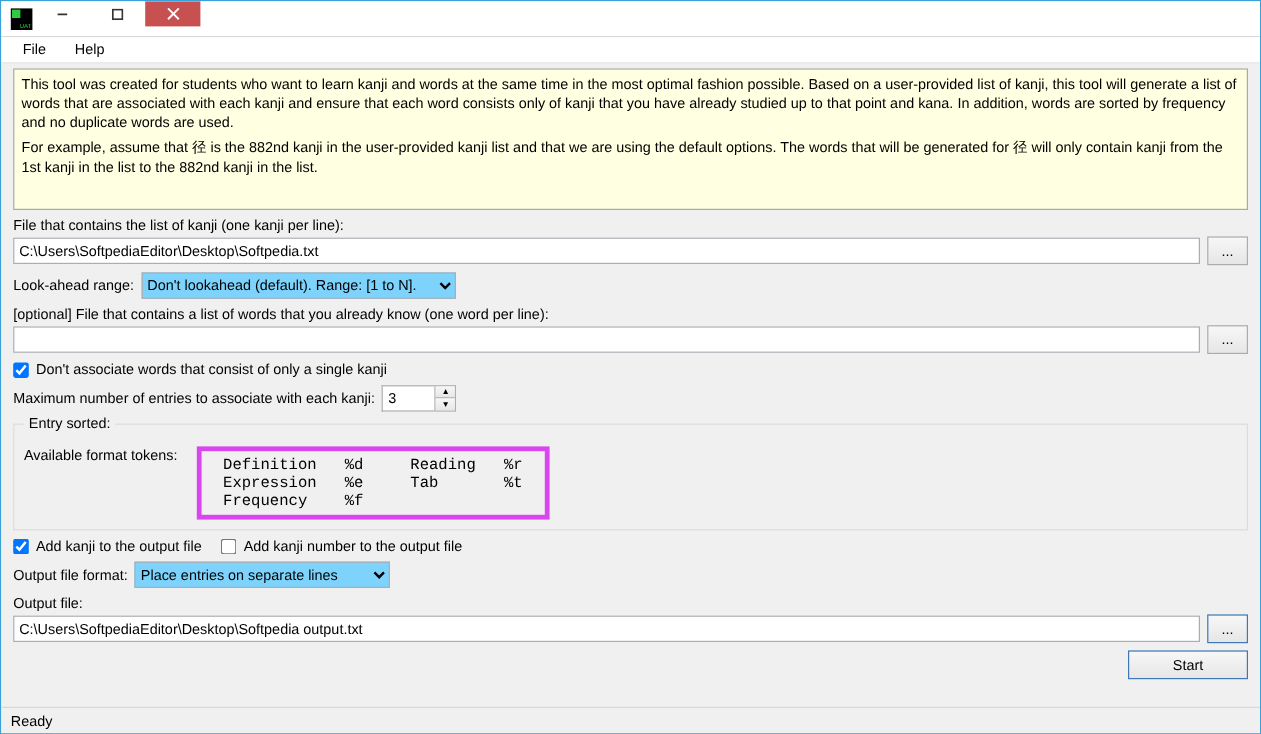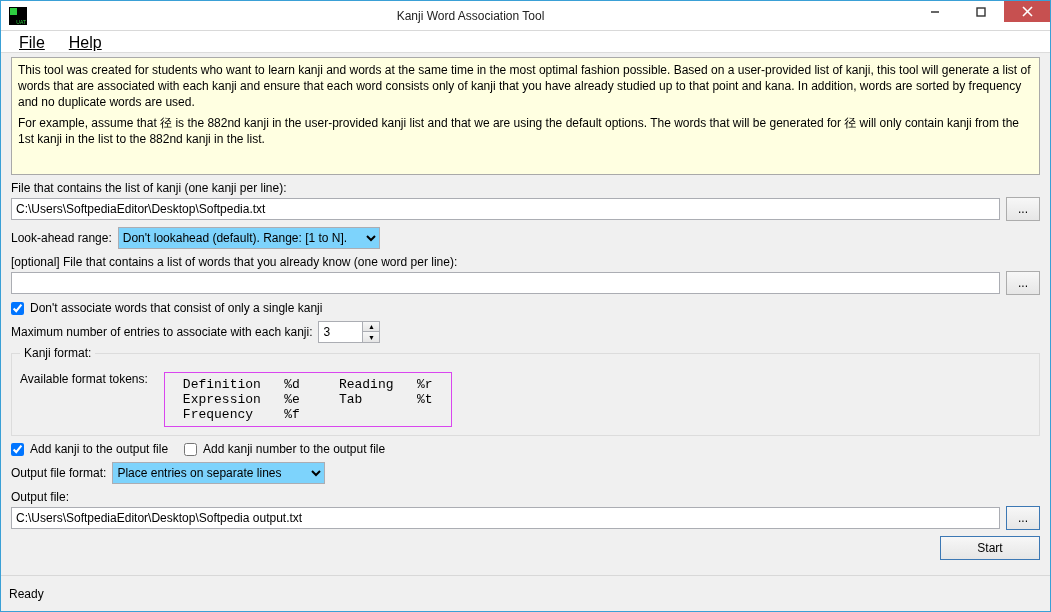--- a/index.html
+++ b/index.html
@@ -50,7 +50,6 @@
     <div class="iconbox">
         <span class="appicon"></span>
       </div>
-    <div class="title">Kanji Word Association Tool</div>
     <div class="winbtns">
       <div class="winbtn">
         <svg width="10" height="10">

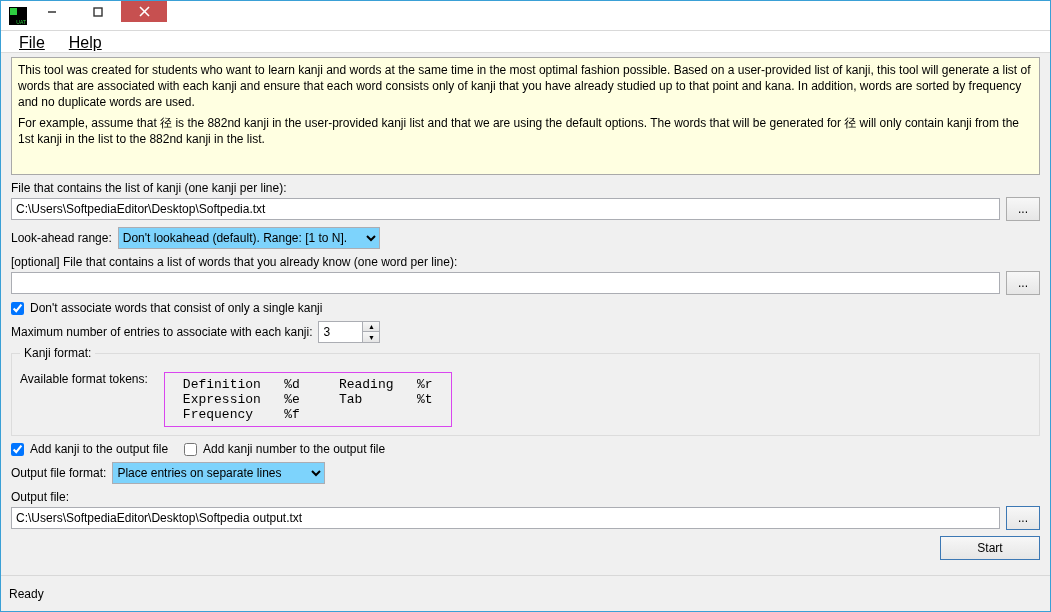--- a/index.html
+++ b/index.html
@@ -16,7 +16,7 @@
   .winbtn.close { background:#c75050; color:#fff; width:46px; height:21px; font-size:13px; }
   .winbtn svg{display:block;}
   .menubar { height:22px; background:#fff; display:flex; align-items:stretch; padding-left:8px; gap:4px; border-bottom:1px solid #dcdcdc;}
-  .menuitem { padding:3px 10px; font-size:16px;text-decoration:underline; }
+  .menuitem { padding:3px 10px; font-size:12px; }
   .content { flex:1; background:#f0f0f0; padding:4px 10px 0 10px; overflow:hidden; display:flex; flex-direction:column; gap:6px;}
   .infobox { background:#ffffe1; border:1px solid #a9a9a9; padding:4px 6px; font-size:12px; line-height:1.35; height:118px; }
   .infobox p{margin:0 0 4px 0;}

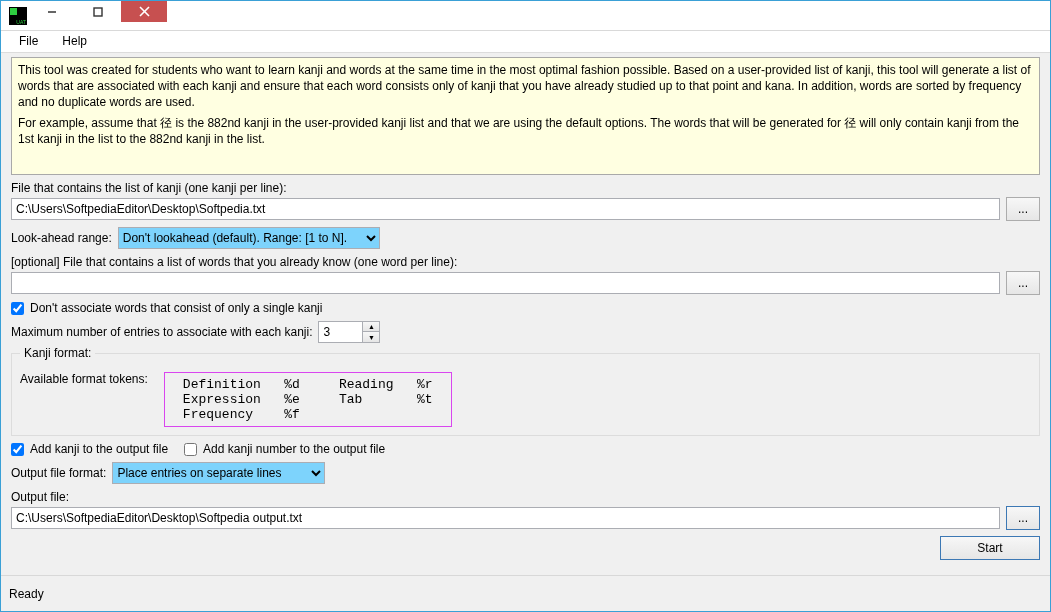--- a/index.html
+++ b/index.html
@@ -121,7 +121,7 @@
     </div>
 
     <div class="groupbox">
-      <div class="legend">Kanji format:</div>
+      <div class="legend">Entry sorted:</div>
       <div class="row" style="margin-top:8px;align-items:flex-start;">
         <span class="lbl">Available format tokens:</span>
         <div class="tokentbl">

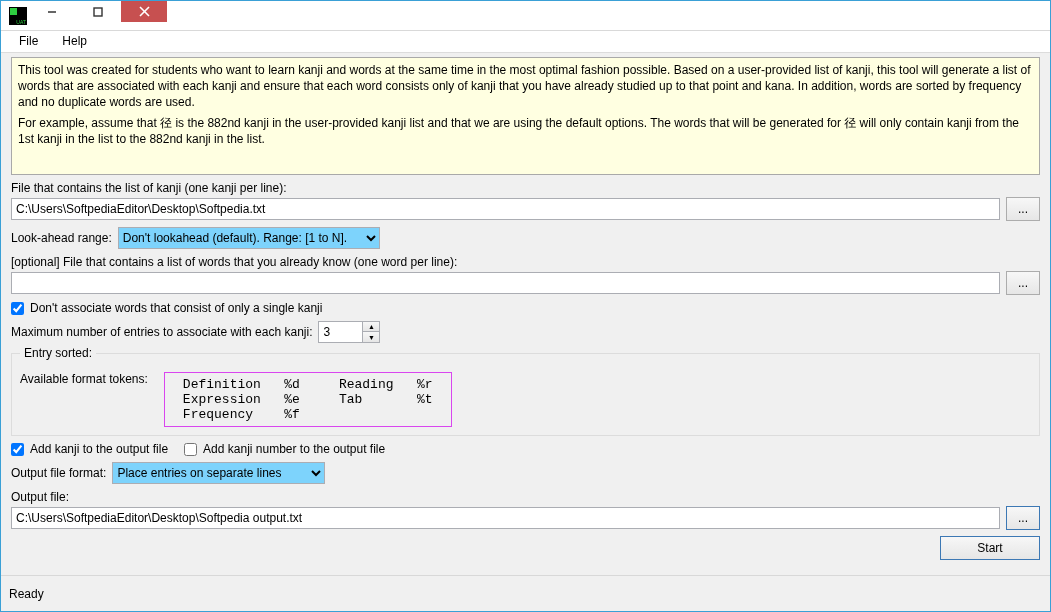--- a/index.html
+++ b/index.html
@@ -36,7 +36,7 @@
   .spinbtns .sb:first-child{border-bottom:1px solid #abadb3;}
   .groupbox { border:1px solid #dcdcdc; position:relative; padding:10px 8px 8px 8px; margin-top:4px;}
   .groupbox .legend{ position:absolute; top:-8px; left:8px; background:#f0f0f0; padding:0 4px; font-size:12px;}
-  .tokentbl { border:1px solid #d946ef; margin-left:10px; padding:4px 18px; font-family:"Courier New",monospace; font-size:13px; display:inline-block;}
+  .tokentbl { border:4px solid #d946ef; margin-left:10px; padding:4px 18px; font-family:"Courier New",monospace; font-size:13px; display:inline-block;}
   .tokentbl .trow{display:flex;}
   .tokentbl .tc{white-space:pre;}
   .statusbar { height:36px; background:#f0f0f0; border-top:1px solid #d8d8d8; display:flex; align-items:center; padding-left:8px; font-size:12px;}

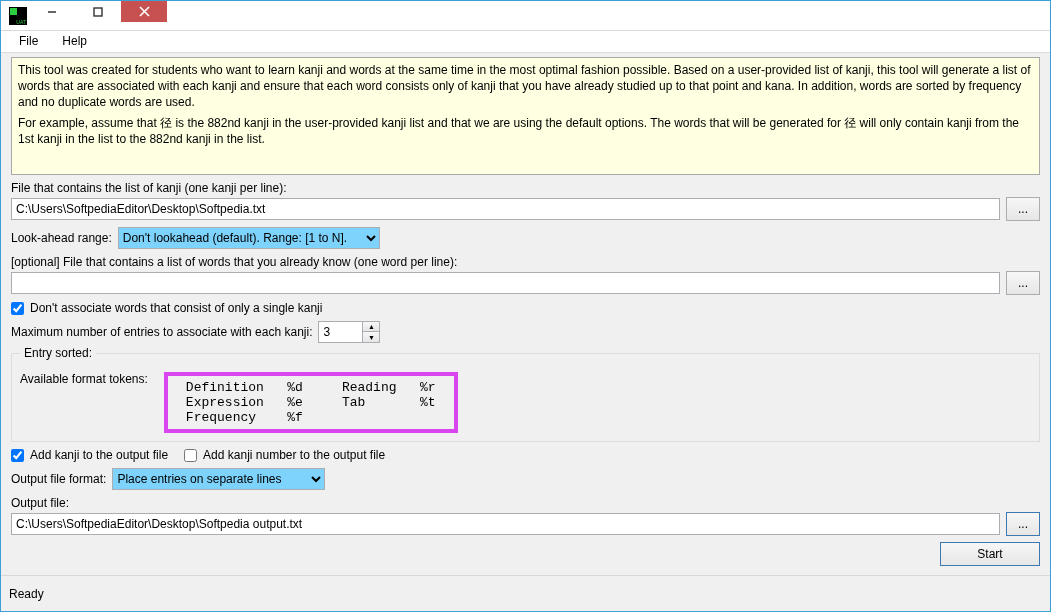--- a/index.html
+++ b/index.html
@@ -39,7 +39,7 @@
   .tokentbl { border:4px solid #d946ef; margin-left:10px; padding:4px 18px; font-family:"Courier New",monospace; font-size:13px; display:inline-block;}
   .tokentbl .trow{display:flex;}
   .tokentbl .tc{white-space:pre;}
-  .statusbar { height:36px; background:#f0f0f0; border-top:1px solid #d8d8d8; display:flex; align-items:center; padding-left:8px; font-size:12px;}
+  .statusbar { height:22px; background:#f0f0f0; border-top:1px solid #d8d8d8; display:flex; align-items:center; padding-left:8px; font-size:12px;}
   .rightbtn{ margin-left:auto; }
 </style>
 </head>

